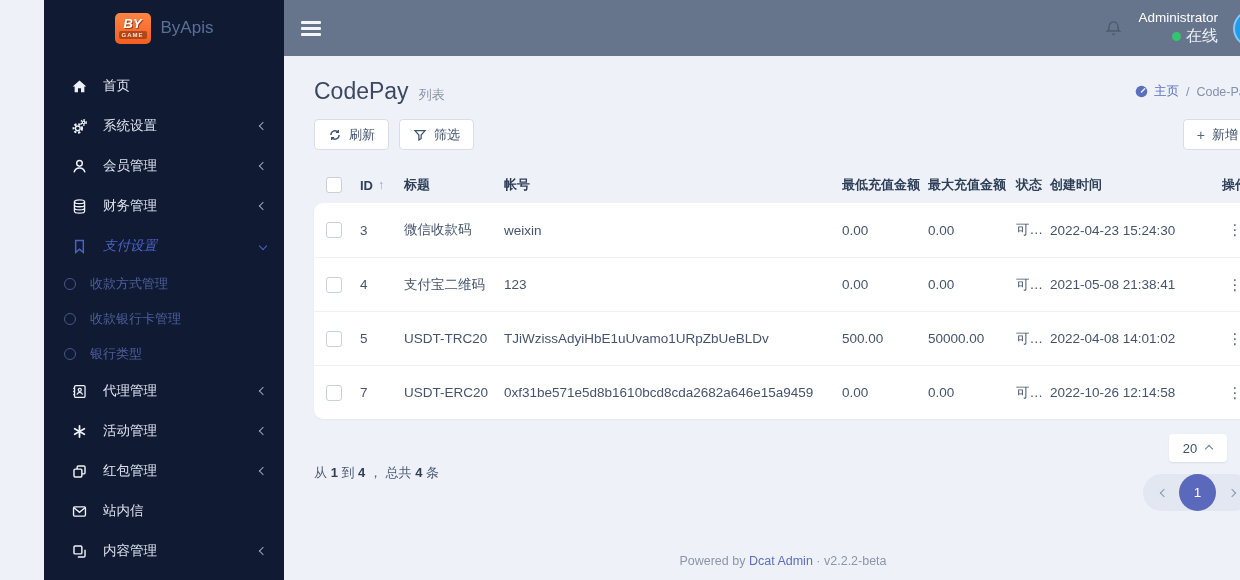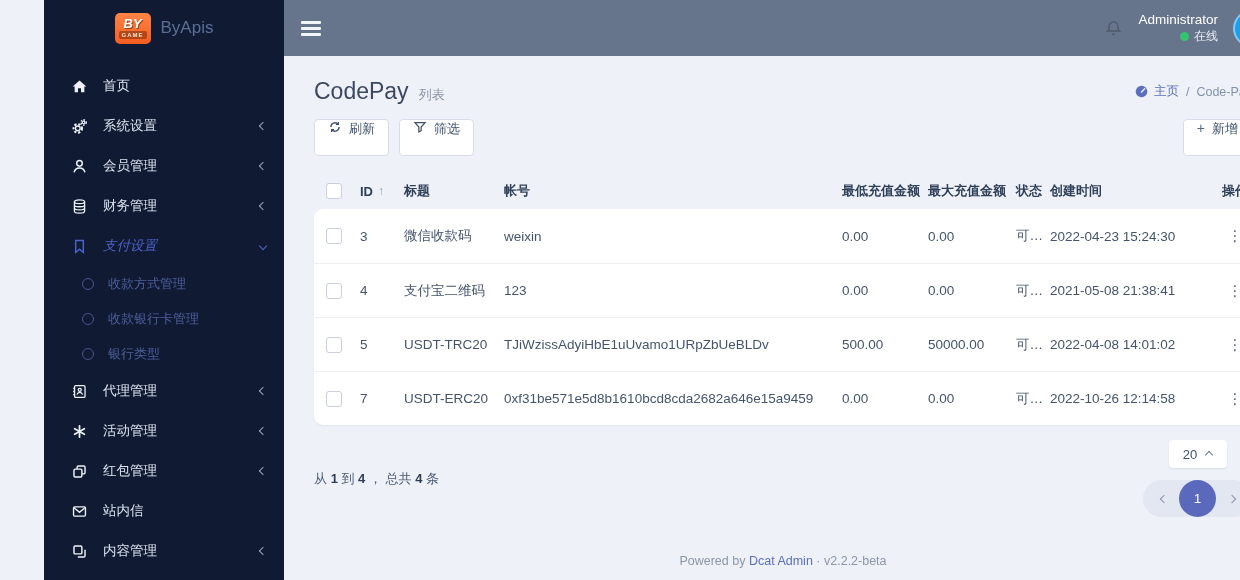--- a/index.html
+++ b/index.html
@@ -46,7 +46,7 @@
   .bell{color:#4e5a6b;cursor:pointer;display:flex;}
   .user-block{text-align:right;color:#fff;line-height:1.25;}
   .user-name{font-size:13.5px;}
-  .user-status{font-size:12px;color:#eaeff6;display:flex;align-items:center;gap:5px;justify-content:flex-end;}
+  .user-status{font-size:16px;color:#eaeff6;display:flex;align-items:center;gap:5px;justify-content:flex-end;}
   .online-dot{width:9px;height:9px;border-radius:50%;background:var(--online-green,#34c471);}
   .avatar{width:37px;height:37px;border-radius:50%;background:var(--avatar-blue,#1e9de9);
     display:flex;align-items:center;justify-content:center;cursor:pointer;

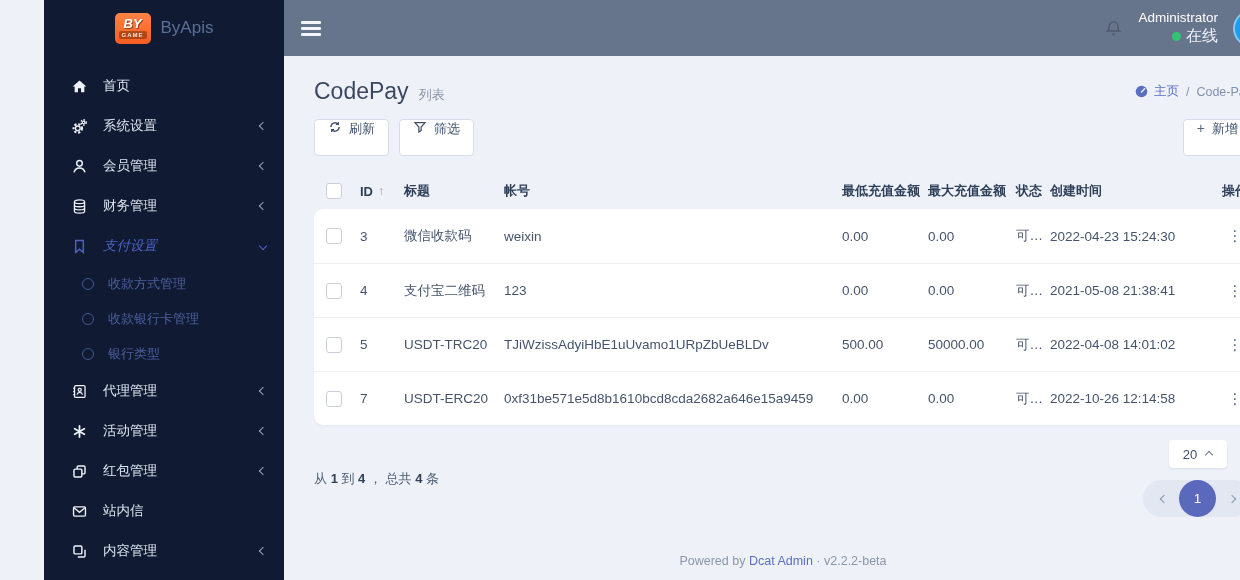--- a/index.html
+++ b/index.html
@@ -60,8 +60,8 @@
   .bc-home{color:var(--link,#5a6fc0);display:flex;align-items:center;gap:5px;cursor:pointer;}
 
   .toolbar{margin-top:14px;display:flex;gap:10px;align-items:center;}
-  .btn{background:#fff;border:1px solid #d8dde9;border-radius:4px;height:37px;padding:0 13px;
-    display:inline-flex;gap:7px;font-size:13px;color:#3f516d;cursor:pointer;}
+  .btn{background:#fff;border:1px solid #d8dde9;border-radius:4px;height:31px;padding:0 13px;
+    display:inline-flex;align-items:center;gap:7px;font-size:13px;color:#3f516d;cursor:pointer;}
   .btn svg{display:block;}
   .btn-add{margin-left:auto;}
   .plus-glyph{font-size:14px;color:#56677f;}

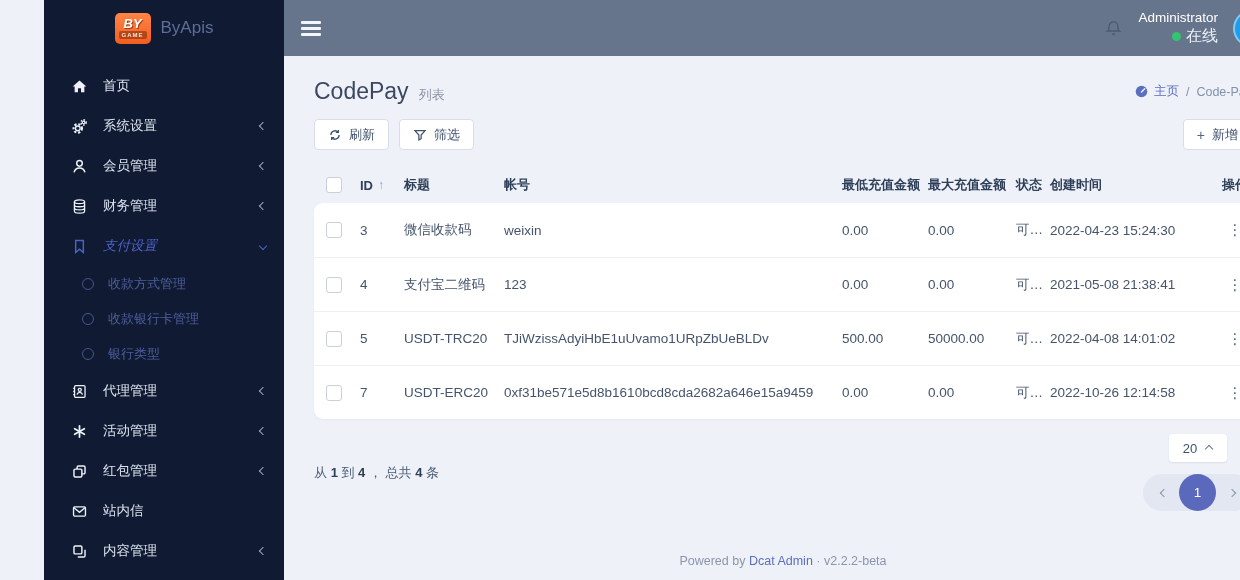--- a/index.html
+++ b/index.html
@@ -24,7 +24,7 @@
     justify-content:center;color:#eef2f8;}
   .mi-label{flex:1;white-space:nowrap;}
   .menu-item.active,.menu-item.active .mi-icon{color:var(--sidebar-active,#4d62c9);font-style:italic;}
-  .submenu-item{height:35px;display:flex;align-items:center;padding:0 18px 0 38px;font-size:13px;
+  .submenu-item{height:35px;display:flex;align-items:center;padding:0 18px 0 20px;font-size:13px;
     color:#4d5d9b;cursor:pointer;}
   .sub-dot{width:12px;height:12px;border:1.5px solid #46558f;border-radius:50%;margin-right:14px;flex:0 0 12px;}
   .chev{width:6px;height:6px;border-left:1.6px solid currentColor;border-bottom:1.6px solid currentColor;

